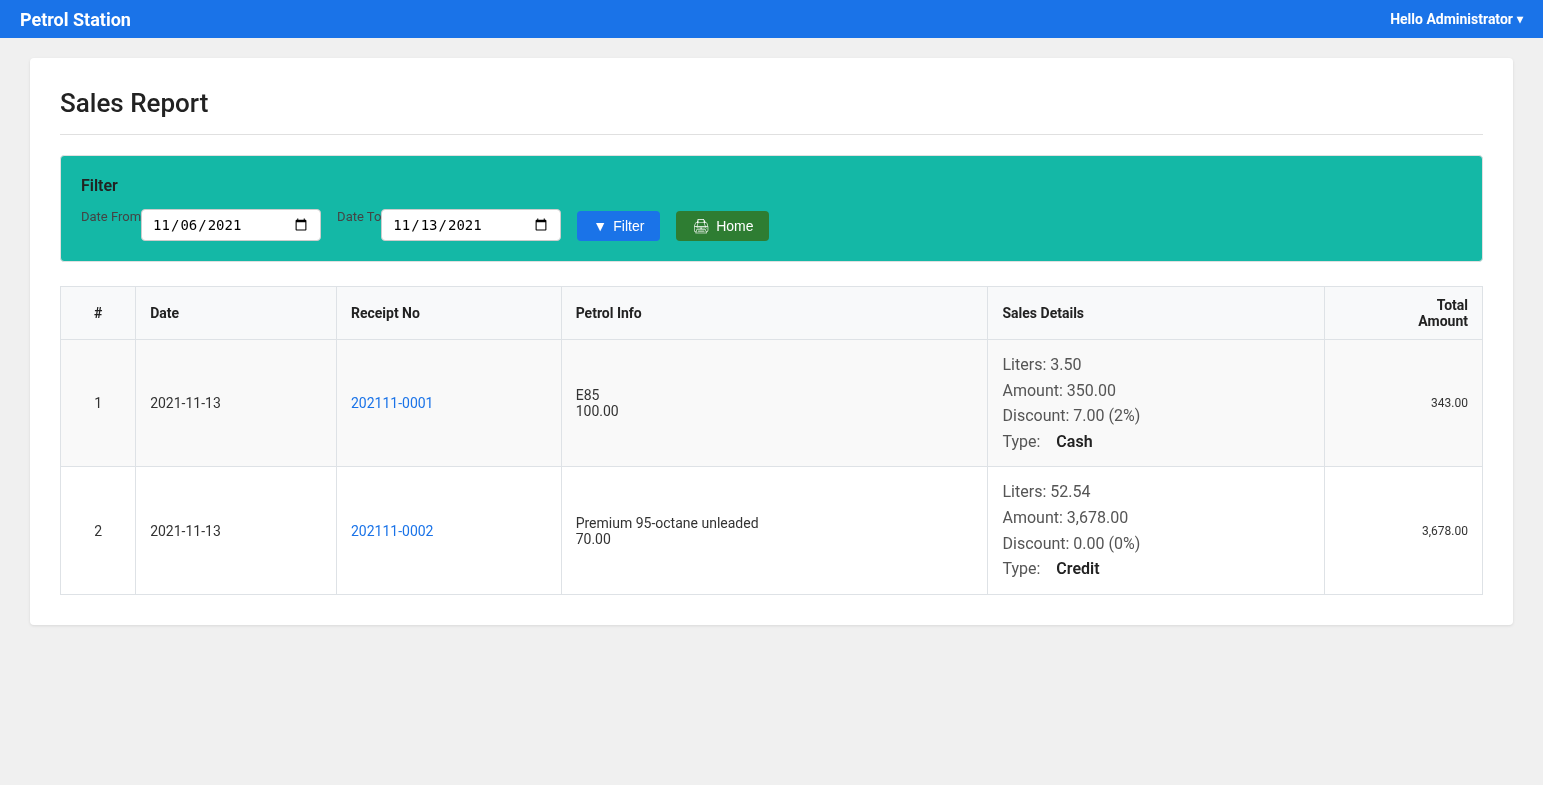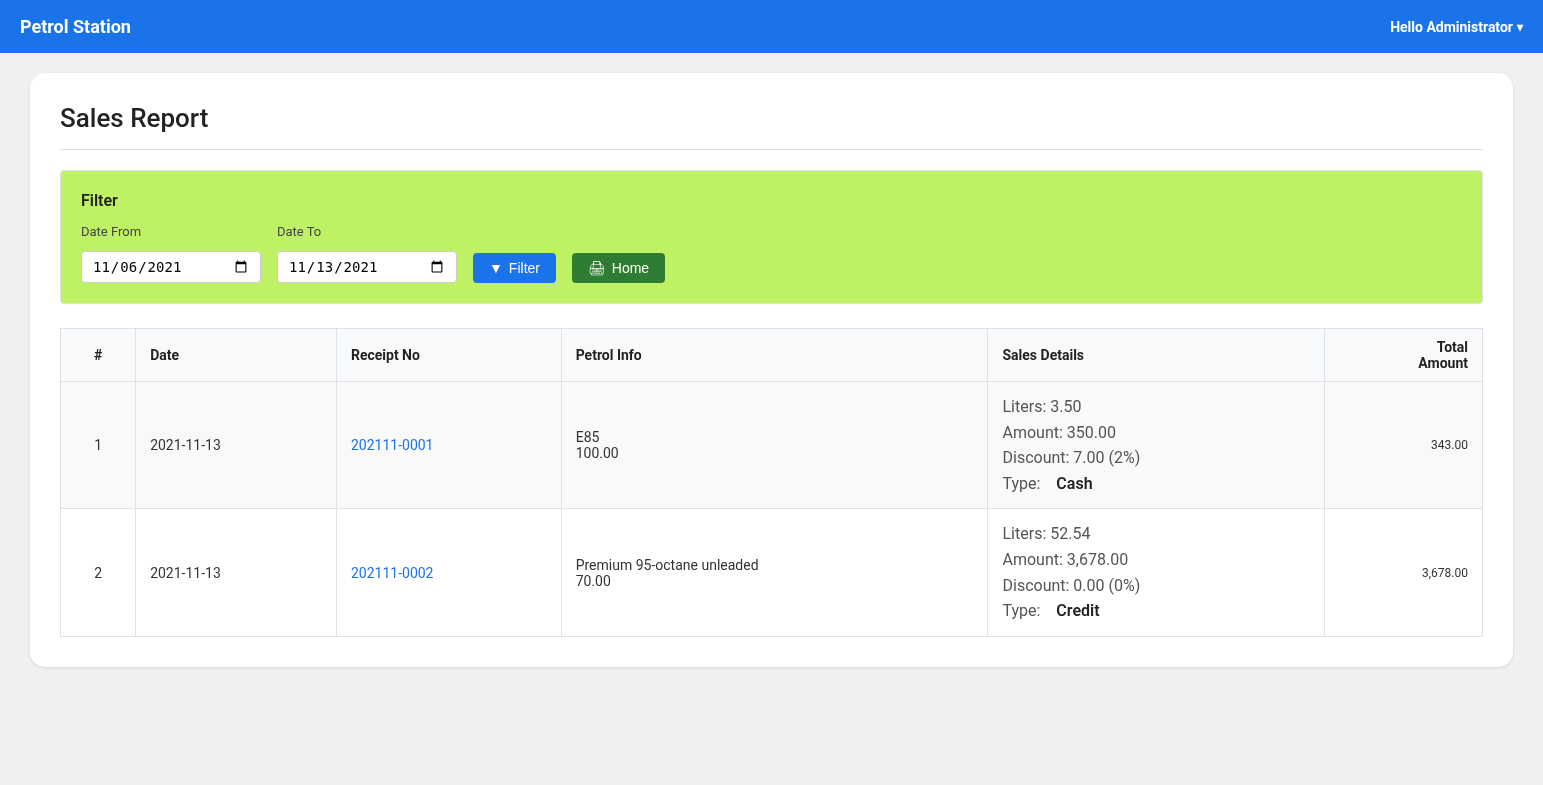--- a/index.html
+++ b/index.html
@@ -12,7 +12,7 @@
       display: flex;
       align-items: center;
       padding: 0 20px;
-      height: 53px;
+      height: 38px;
     }
     .navbar-brand {
       font-weight: bold;

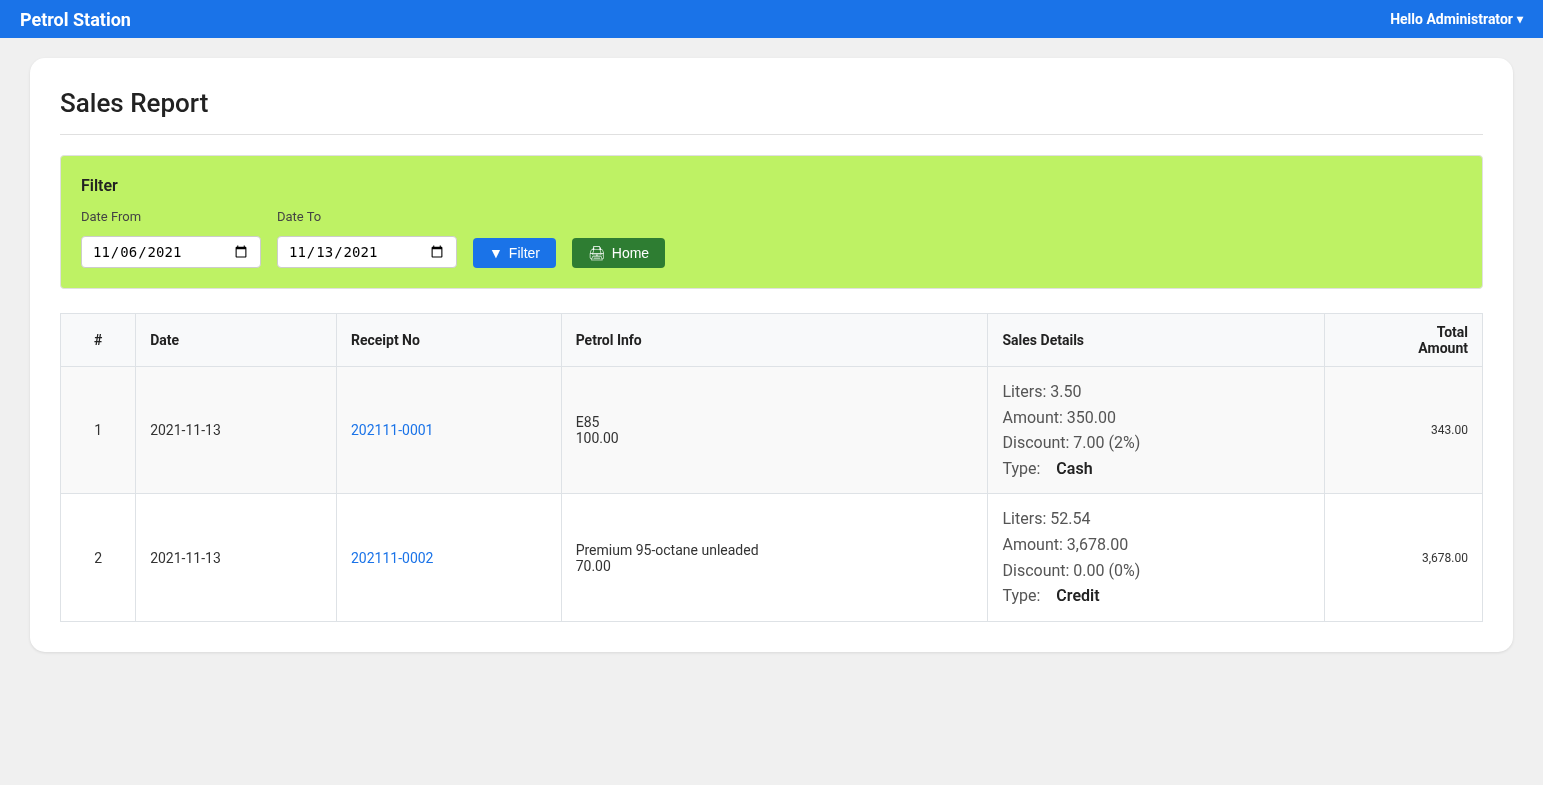--- a/index.html
+++ b/index.html
@@ -58,7 +58,7 @@
     }
     .card {
       background: white;
-      border-radius: 15px;
+      border-radius: 4px;
       padding: 30px;
       box-shadow: 0 1px 3px rgba(0,0,0,0.1);
     }

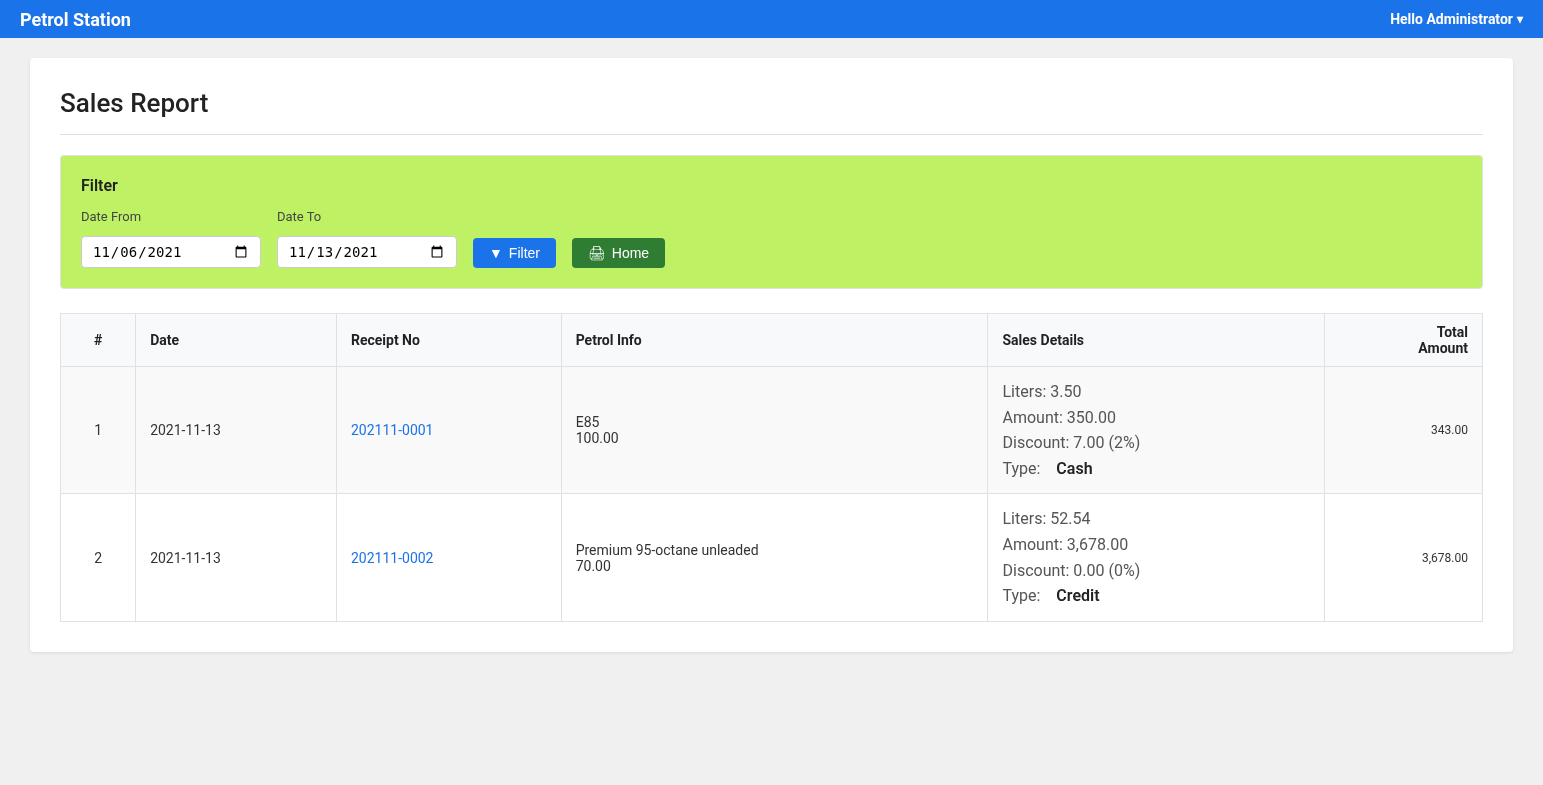--- a/index.html
+++ b/index.html
@@ -73,7 +73,7 @@
 
     
     .filter-section {
-      background: #bef264;
+      background: #14b8a6;
       border: 1px solid #e0e0e0;
       border-radius: 4px;
       padding: 20px;

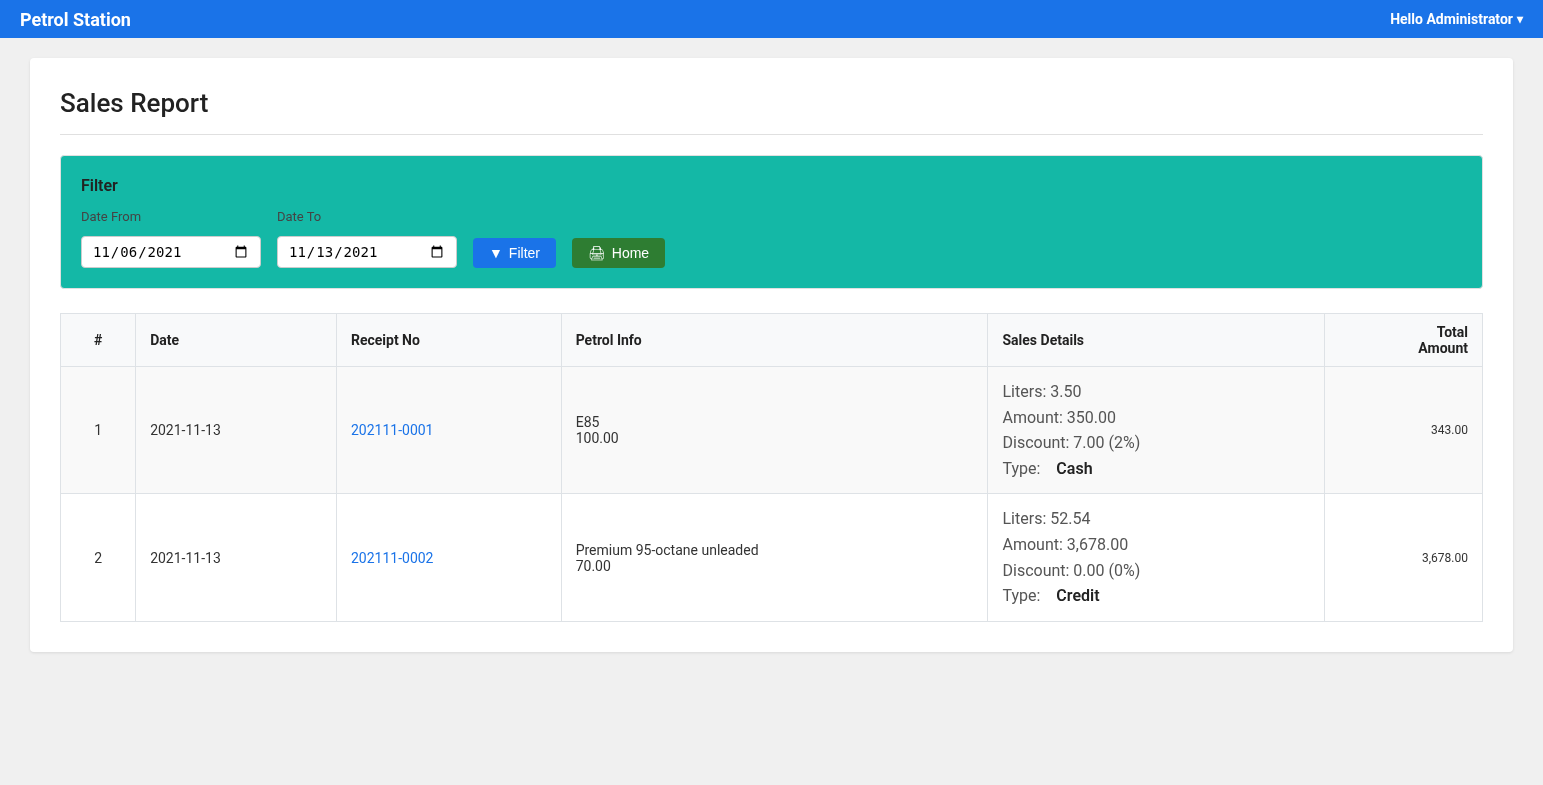--- a/index.html
+++ b/index.html
@@ -92,8 +92,8 @@
     }
     .filter-group {
       display: flex;
-      flex-direction: column;
-      gap: 12px;
+      flex-direction: row;
+      gap: 0;
     }
     .filter-group label {
       font-size: 13px;

